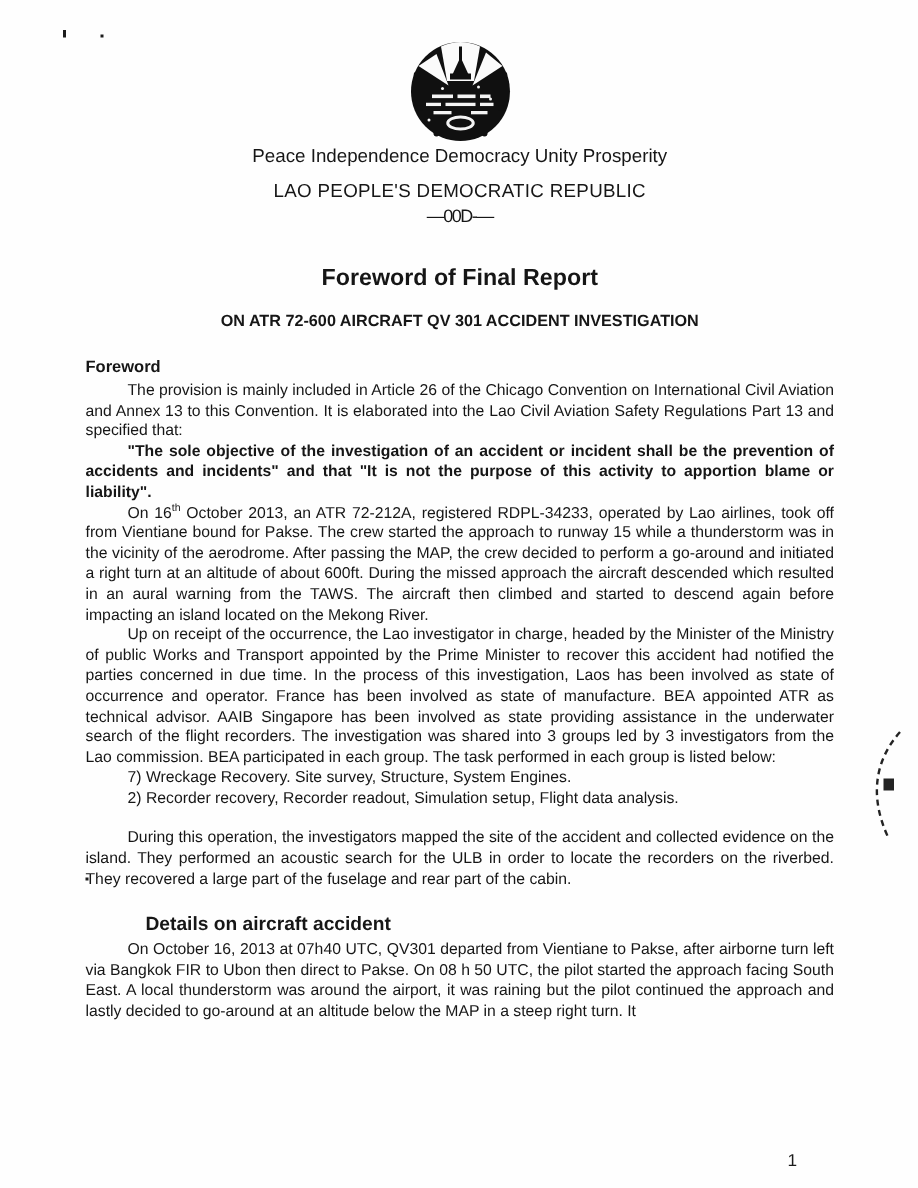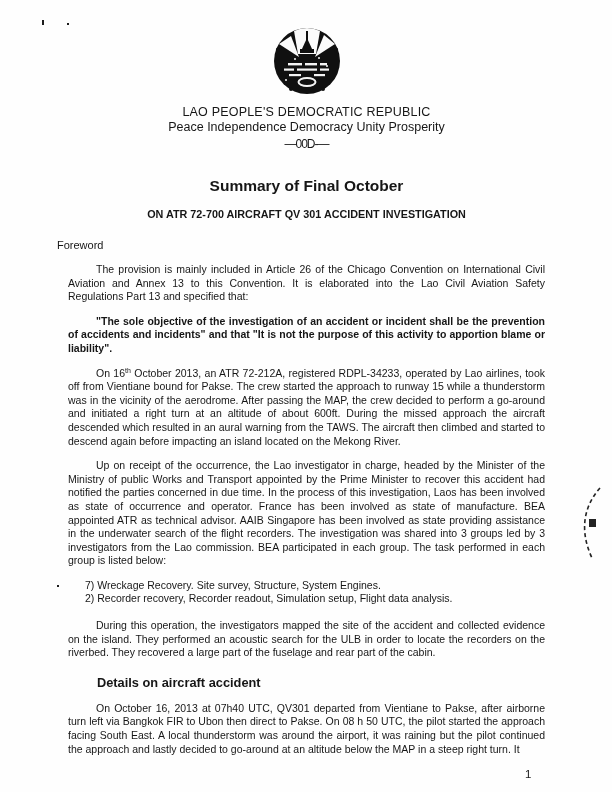--- a/index.html
+++ b/index.html
@@ -124,8 +124,8 @@
       </svg>
     </div>
 
+    <div class="center hdr-motto">Peace Independence Democracy Unity Prosperity</div>
     <div class="center hdr-country">LAO PEOPLE'S DEMOCRATIC REPUBLIC</div>
-    <div class="center hdr-motto">Peace Independence Democracy Unity Prosperity</div>
     <div class="center hdr-divider">—00D-—</div>
 
     <div class="center title">Summary of Final October</div>

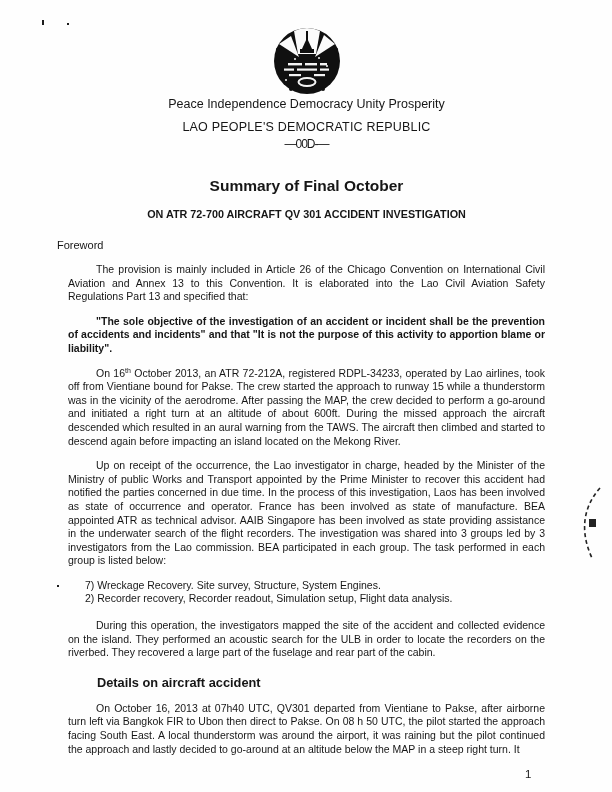--- a/index.html
+++ b/index.html
@@ -128,7 +128,7 @@
     <div class="center hdr-country">LAO PEOPLE'S DEMOCRATIC REPUBLIC</div>
     <div class="center hdr-divider">—00D-—</div>
 
-    <div class="center title">Summary of Final October</div>
+    <div class="center title">Foreword of Final Report</div>
     <div class="center subtitle">ON ATR 72-700 AIRCRAFT QV 301 ACCIDENT INVESTIGATION</div>
 
     <div class="sec-h">Foreword</div>

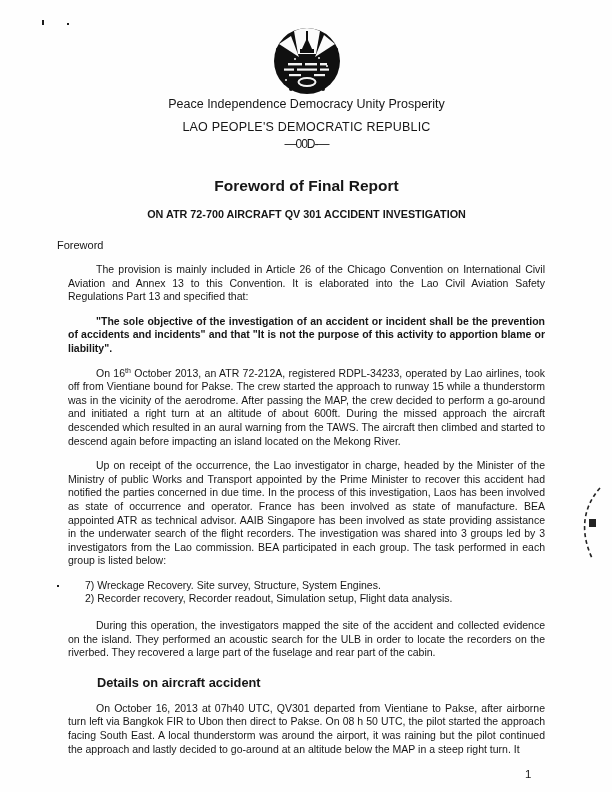--- a/index.html
+++ b/index.html
@@ -129,7 +129,7 @@
     <div class="center hdr-divider">—00D-—</div>
 
     <div class="center title">Foreword of Final Report</div>
-    <div class="center subtitle">ON ATR 72-700 AIRCRAFT QV 301 ACCIDENT INVESTIGATION</div>
+    <div class="center subtitle">ON ATR 72-600 AIRCRAFT QV 301 ACCIDENT INVESTIGATION</div>
 
     <div class="sec-h">Foreword</div>
     <p class="para">The provision is mainly included in Article 26 of the Chicago Convention on International Civil Aviation and Annex 13 to this Convention. It is elaborated into the Lao Civil Aviation Safety Regulations Part 13 and specified that:</p>

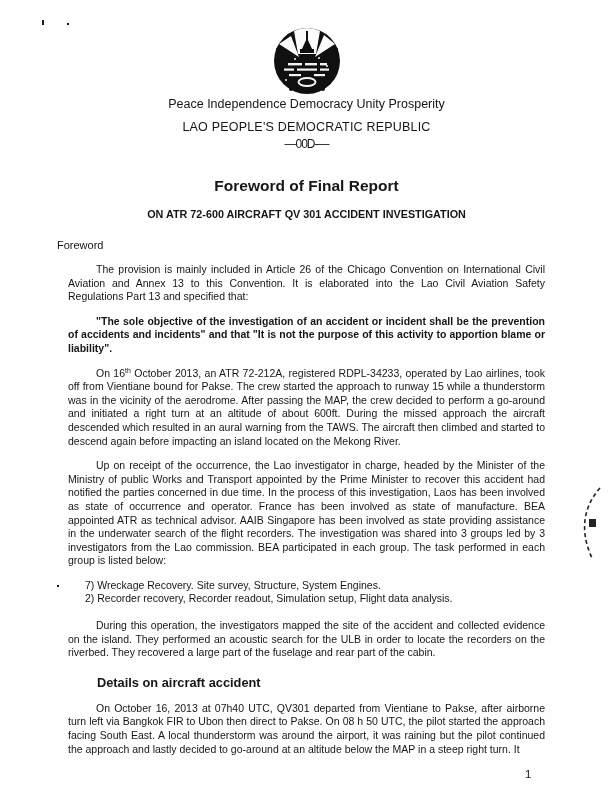--- a/index.html
+++ b/index.html
@@ -38,7 +38,7 @@
   .sec-h {
     margin: 17px 0 2px 0;
     font-size: 11px;
-    font-weight: normal;
+    font-weight: bold;
     line-height: 14px;
   }
   .para {

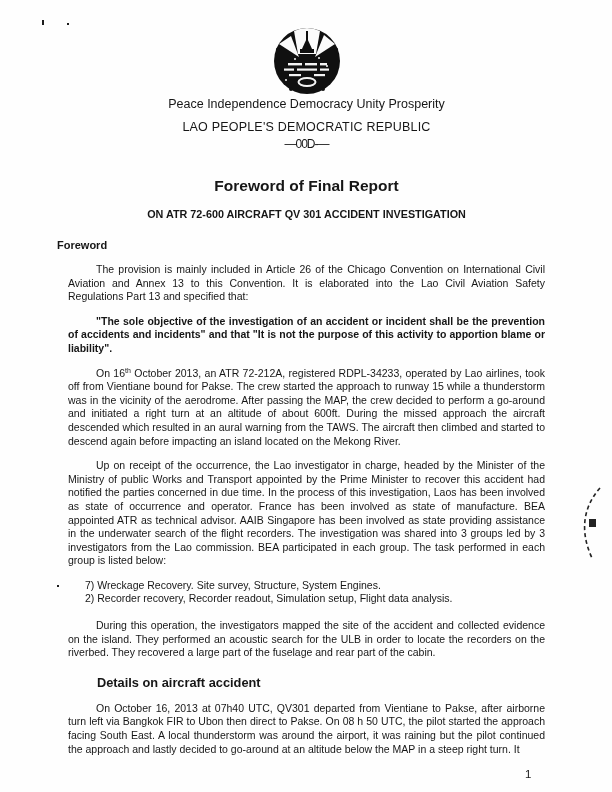--- a/index.html
+++ b/index.html
@@ -42,7 +42,7 @@
     line-height: 14px;
   }
   .para {
-    margin: 11px;
+    margin: 0;
     font-size: 10.5px;
     line-height: 13.6px;
     text-align: justify;

